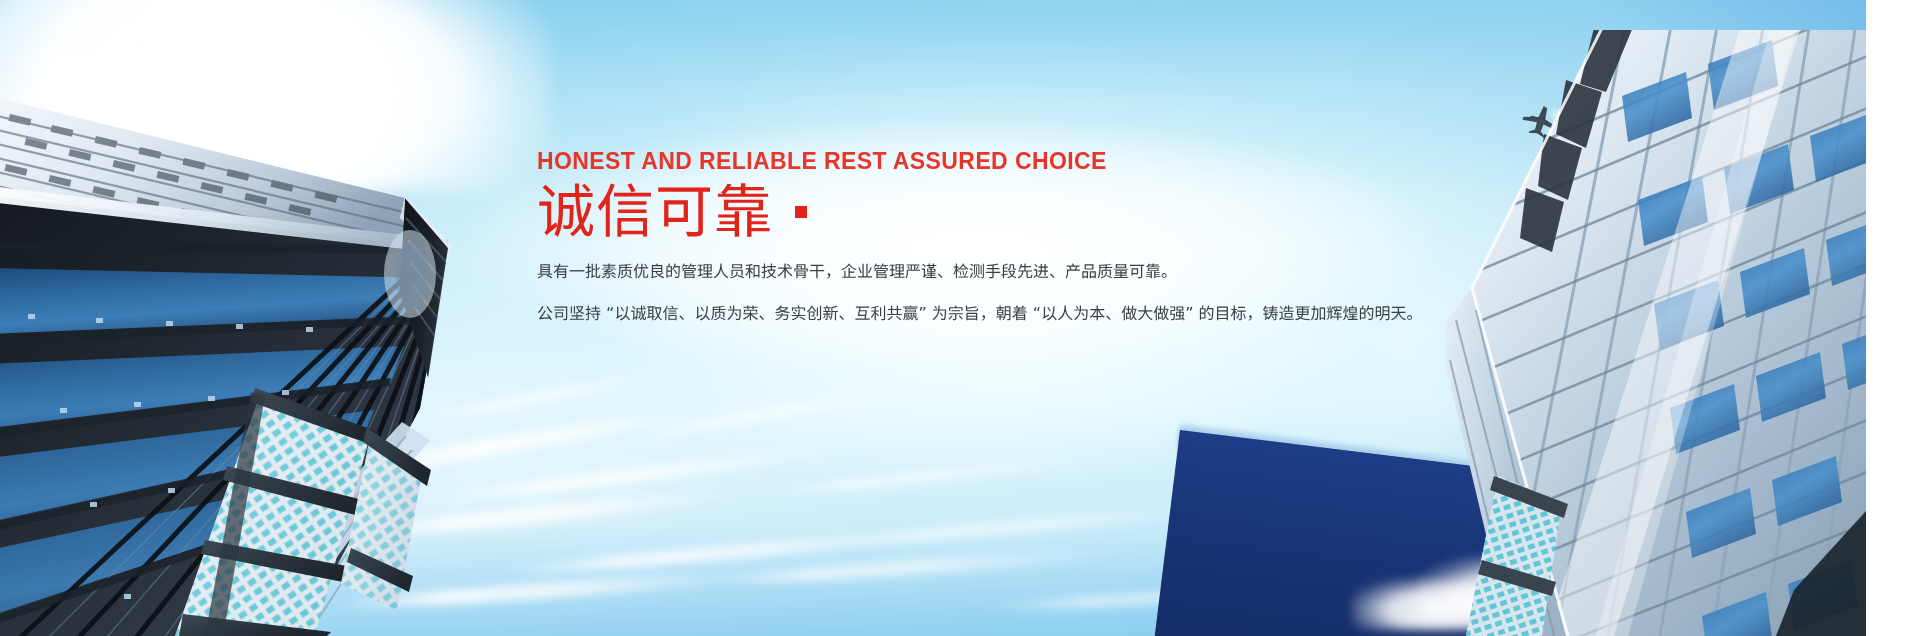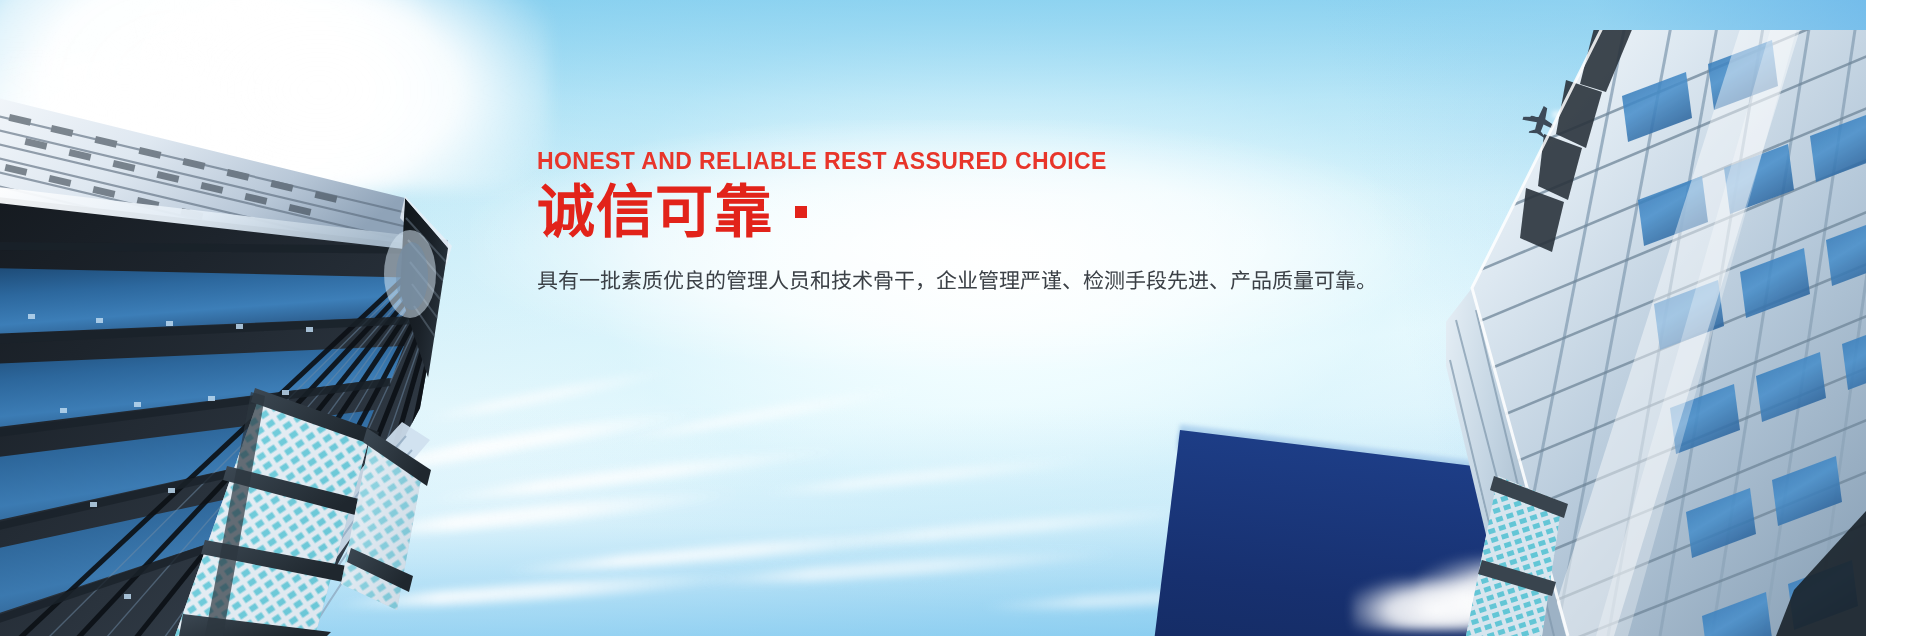--- a/index.html
+++ b/index.html
@@ -217,7 +217,7 @@
   .headline-part {
     color: #e2231a;
     font-size: 58px;
-    font-weight: 700;
+    font-weight: 400;
     letter-spacing: 1px;
     line-height: 1.05;
     white-space: nowrap;

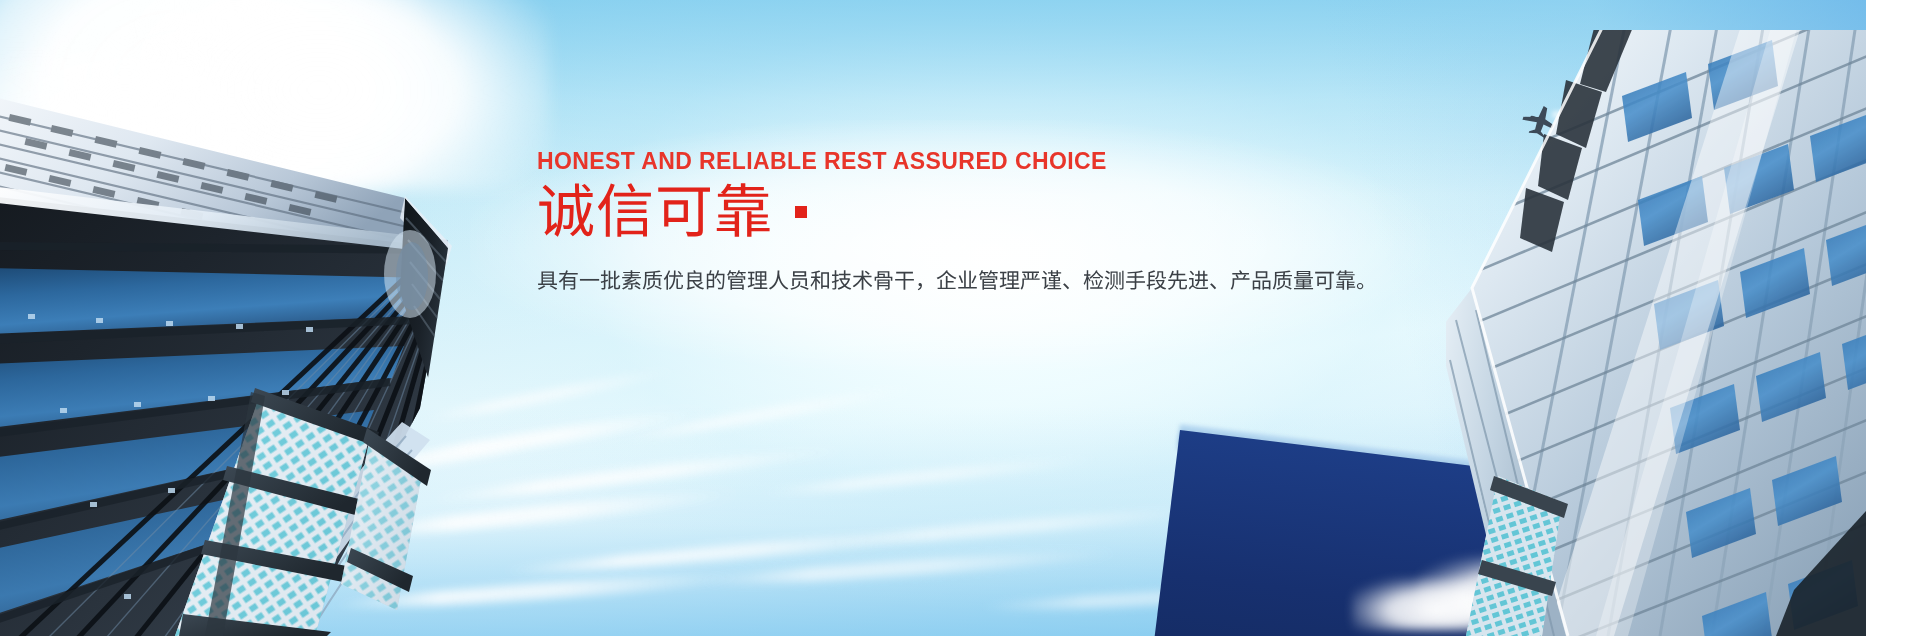--- a/index.html
+++ b/index.html
@@ -232,7 +232,7 @@
   }
   .body-line {
     color: #3b4046;
-    font-size: 21px;
+    font-size: 16px;
     line-height: 1.62;
     white-space: nowrap;
     font-family: "DejaVu Sans", "Liberation Sans", sans-serif;

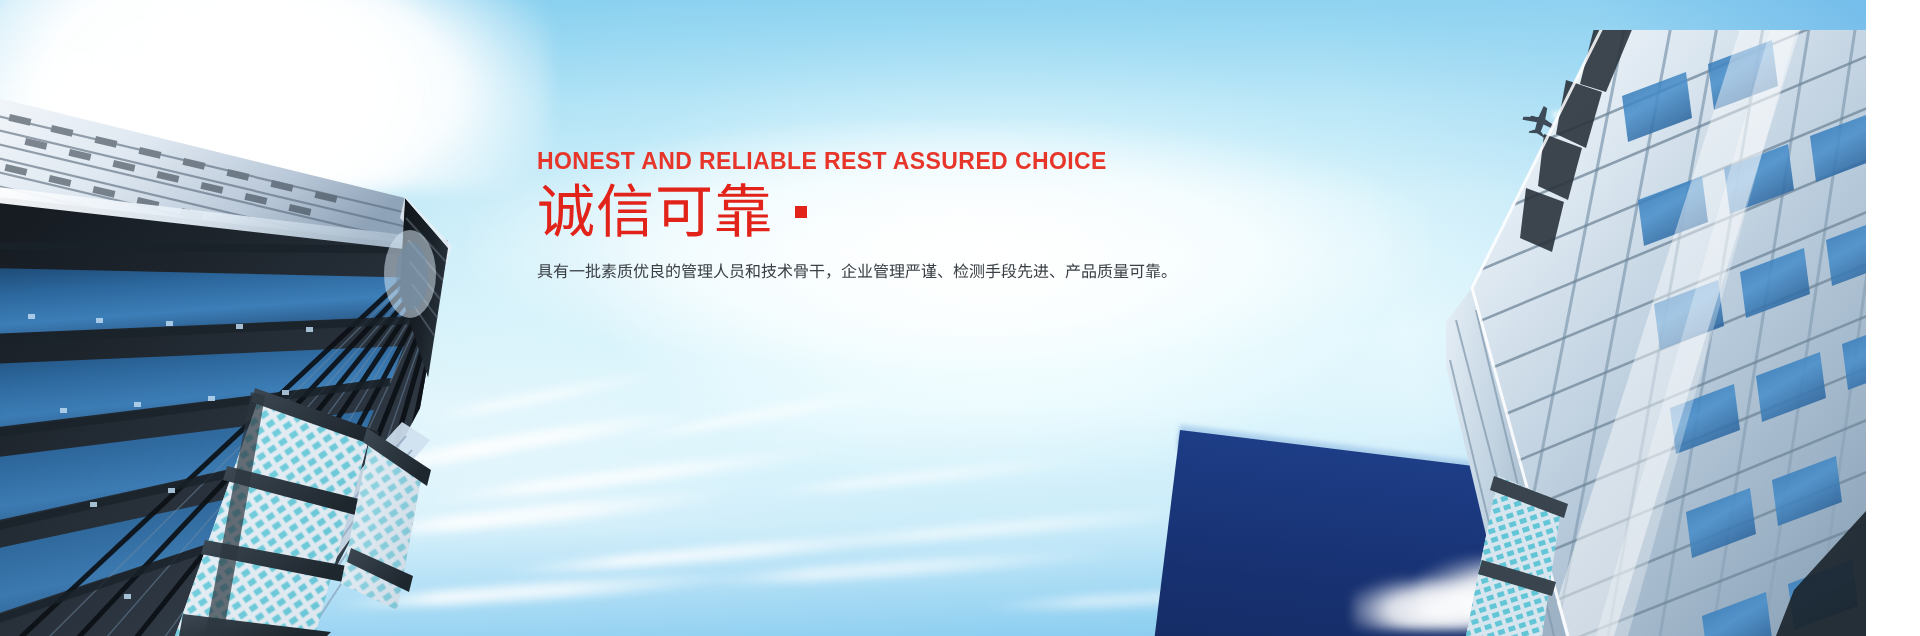--- a/index.html
+++ b/index.html
@@ -601,6 +601,7 @@
     </div>
 
     <p class="body-line">具有一批素质优良的管理人员和技术骨干，企业管理严谨、检测手段先进、产品质量可靠。</p>
+    <p class="body-line">公司坚持 “以诚取信、以质为荣、务实创新、互利共赢” 为宗旨，朝着 “以人为本、做大做强” 的目标，铸造更加辉煌的明天。</p>
   </div>
 
 </div>

